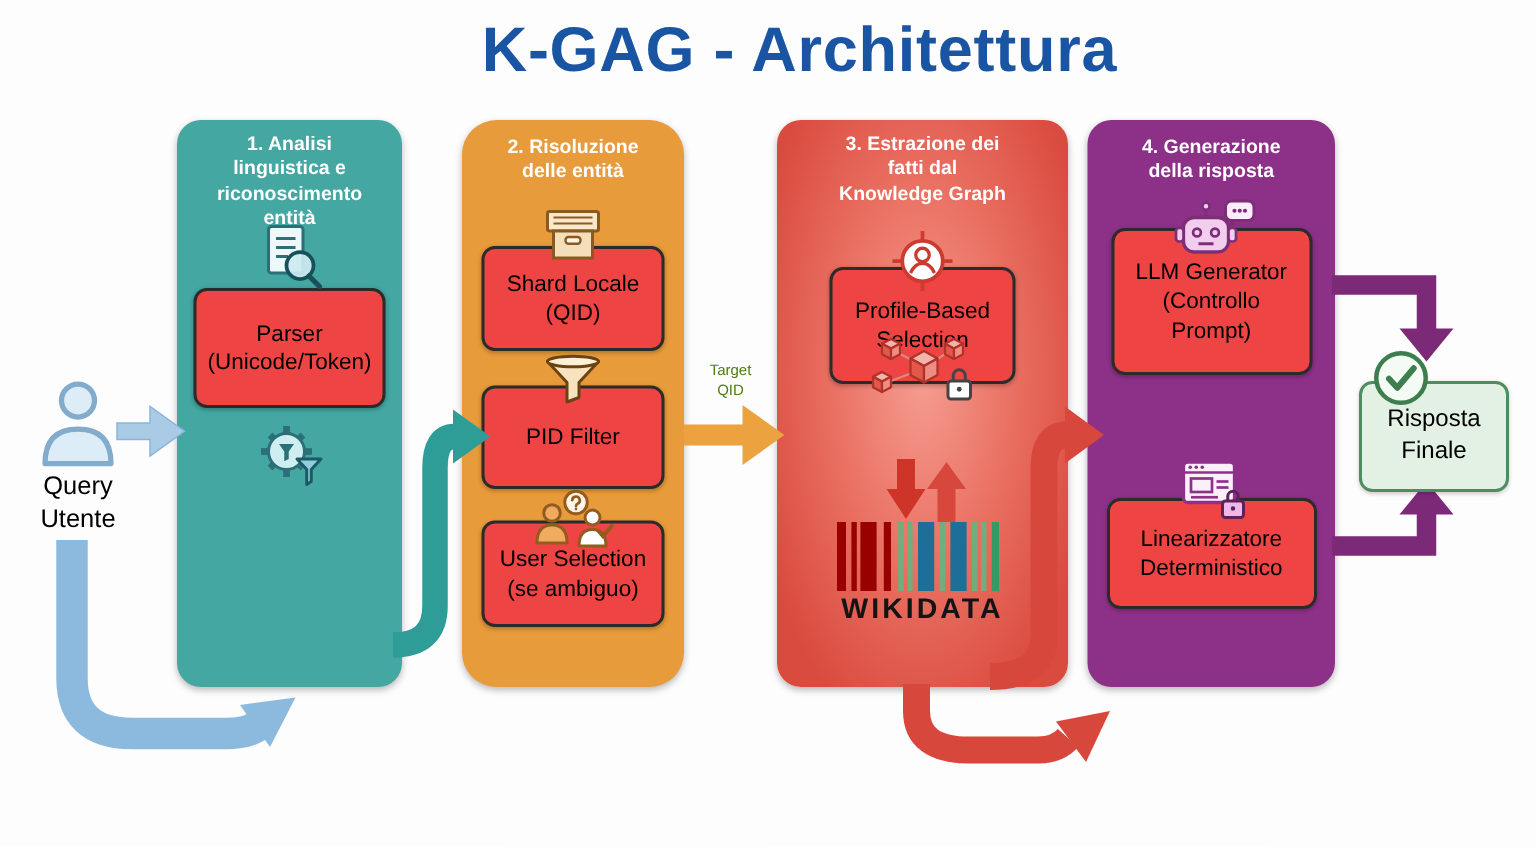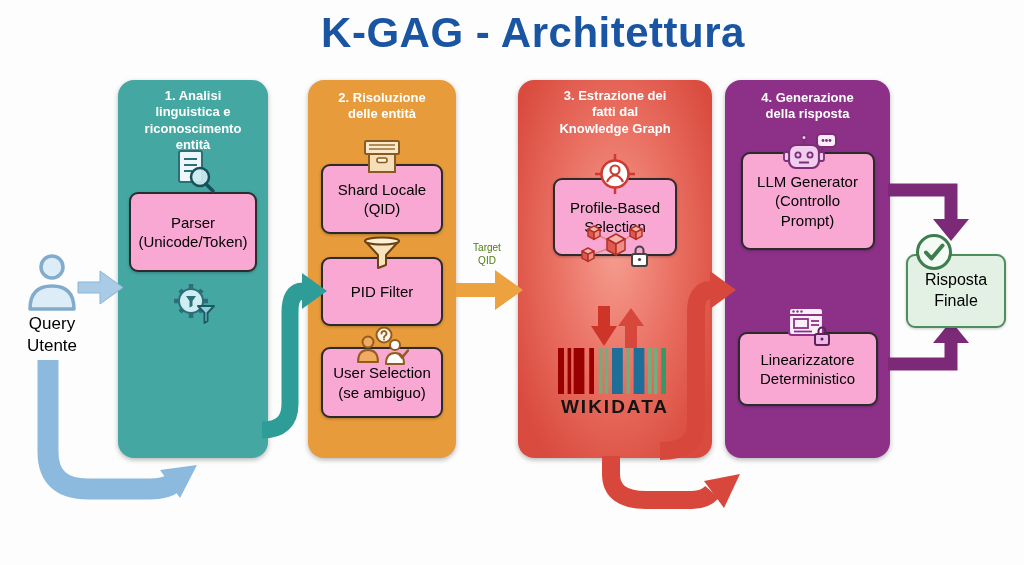--- a/index.html
+++ b/index.html
@@ -20,7 +20,7 @@
     color:#ffffff;font-weight:bold;font-size:13px;line-height:1.25;white-space:pre-line;
   }
   .p1{left:118px;width:150px;background:#44a7a2;}
-  .p2{left:308px;width:148px;background:#e89b3a;}
+  .p2{left:308px;width:148px;background:#e89b3a;border-radius:23px;}
   .p3{left:518px;width:150px;background:radial-gradient(ellipse at 50% 45%, #f59d90 0%, #e96f61 45%, #d94b3e 85%);padding-left:44px;}
   .p4{left:725px;width:165px;background:#8d3188;}
   .wbox{

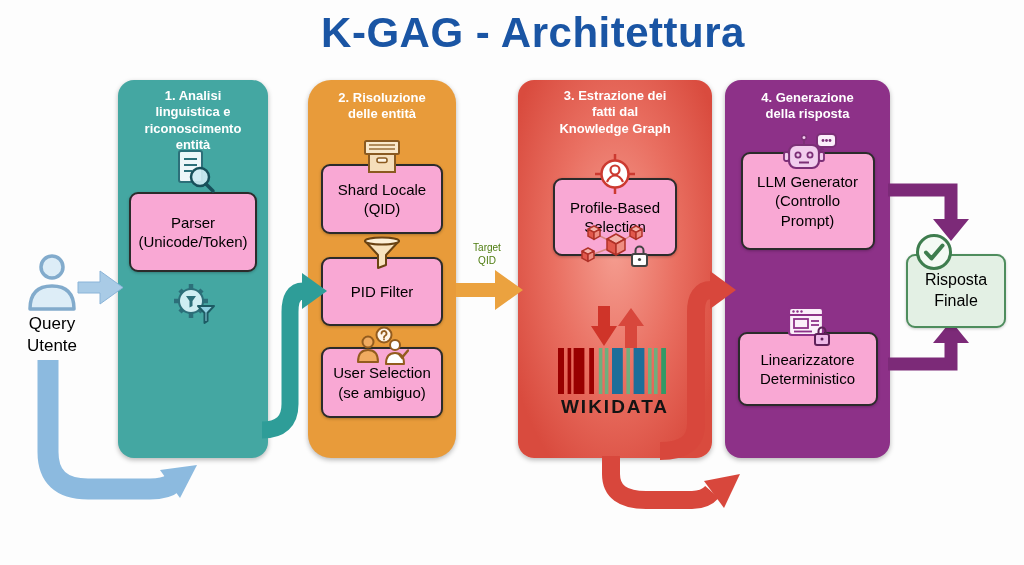--- a/index.html
+++ b/index.html
@@ -25,7 +25,7 @@
   .p4{left:725px;width:165px;background:#8d3188;}
   .wbox{
     position:absolute;left:50%;transform:translateX(-50%);
-    background:#f9a8d4;border:2px solid #2b2b2b;border-radius:9px;
+    background:#ef4444;border:2px solid #2b2b2b;border-radius:9px;
     color:#000;font-size:15px;line-height:1.28;text-align:center;white-space:pre-line;
     display:flex;align-items:center;justify-content:center;
     box-shadow:0 1px 3px rgba(0,0,0,.25);z-index:2;

